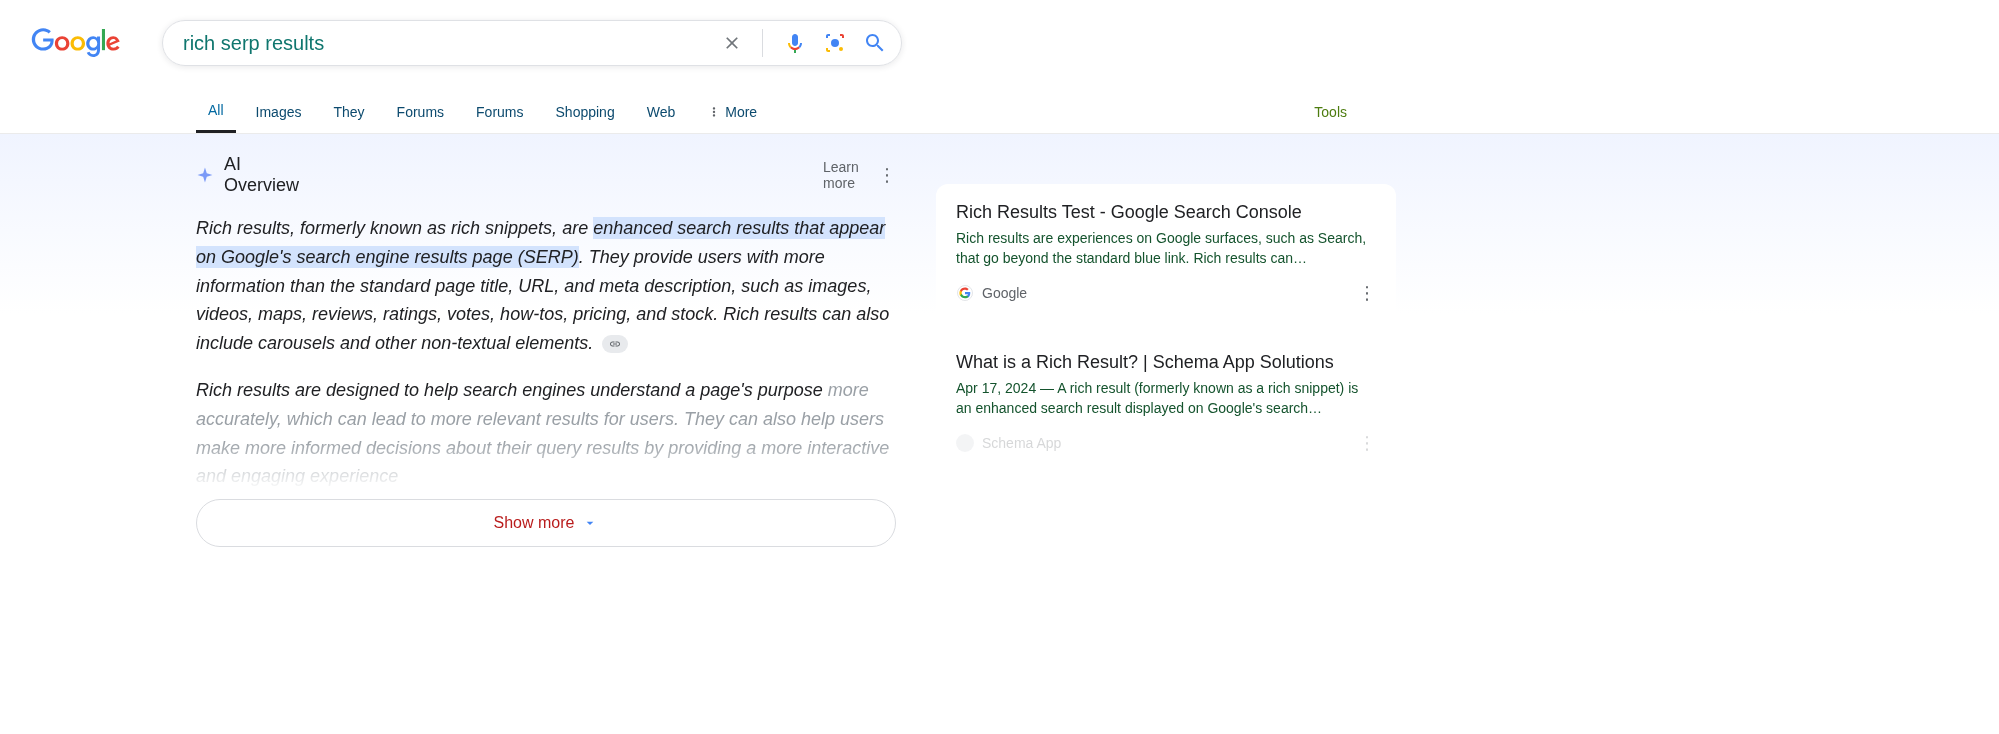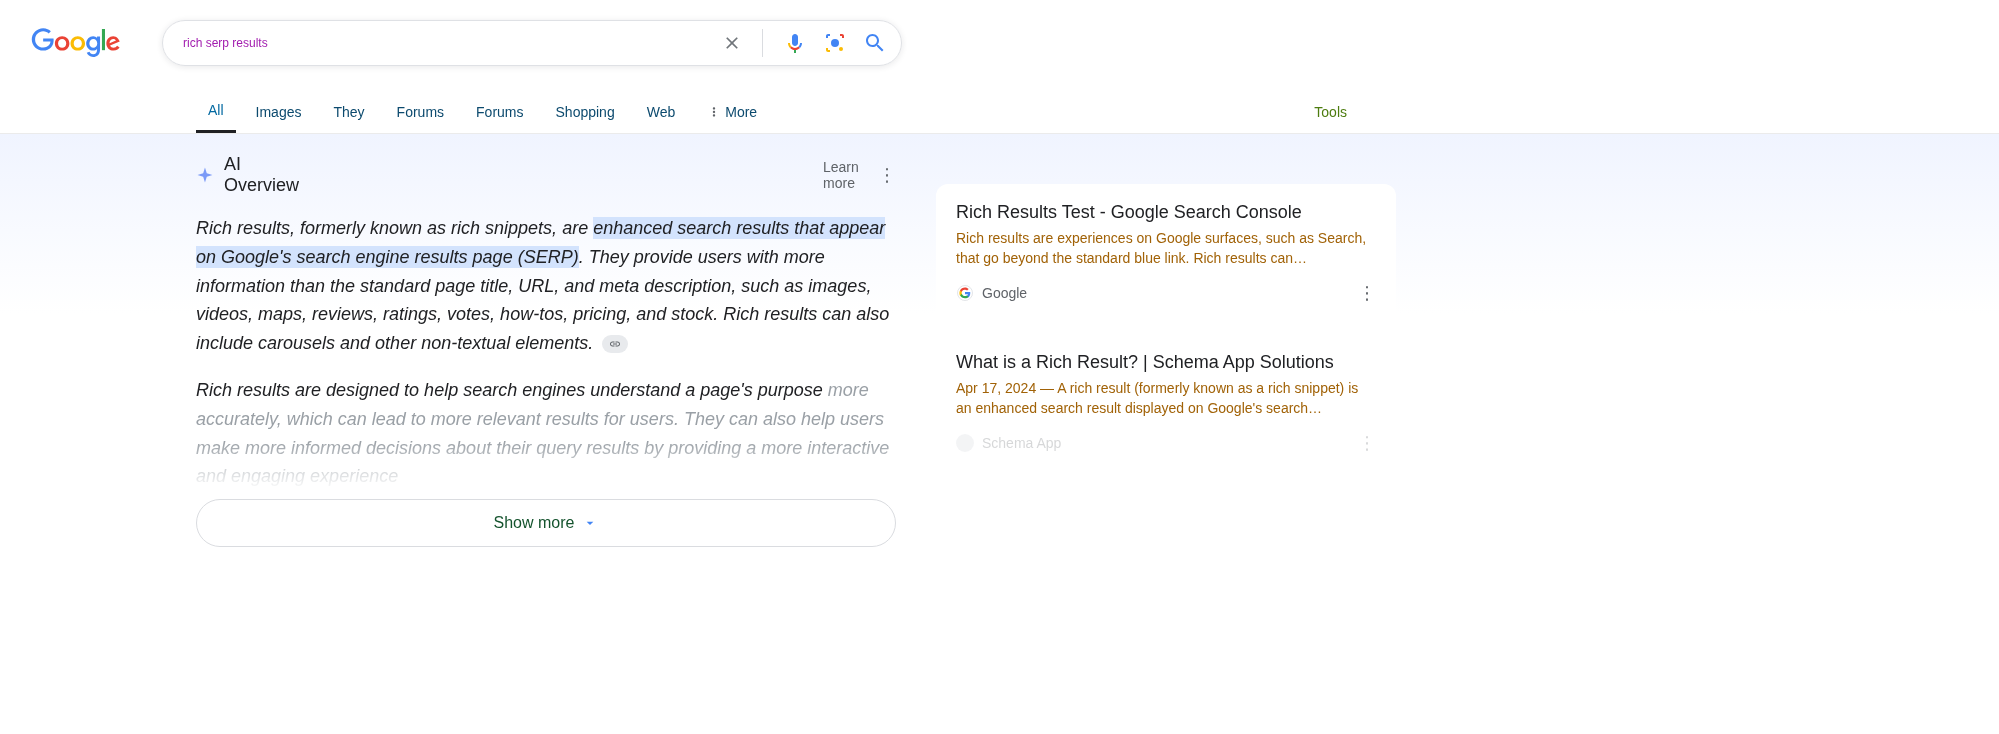--- a/index.html
+++ b/index.html
@@ -7,7 +7,7 @@
 .header { display: flex; align-items: center; padding: 20px 0 0 30px; }
 .logo { width: 92px; height: 30px; margin-right: 40px; }
 .searchbar { display: flex; align-items: center; width: 740px; height: 46px; border: 1px solid #dfe1e5; border-radius: 24px; padding: 0 14px 0 20px; box-shadow: 0 1px 6px rgba(32,33,36,.1); }
-.searchbar input { flex: 1; border: none; outline: none; font-size: 12px; color: #a21caf; }
+.searchbar input { flex: 1; border: none; outline: none; font-size: 20px; color: #0f766e; }
 .search-icons { display: flex; align-items: center; gap: 16px; }
 .search-icons .divider { width: 1px; height: 28px; background: #dadce0; margin: 0 4px; }
 .icon-btn { cursor: pointer; display: flex; align-items: center; justify-content: center; }

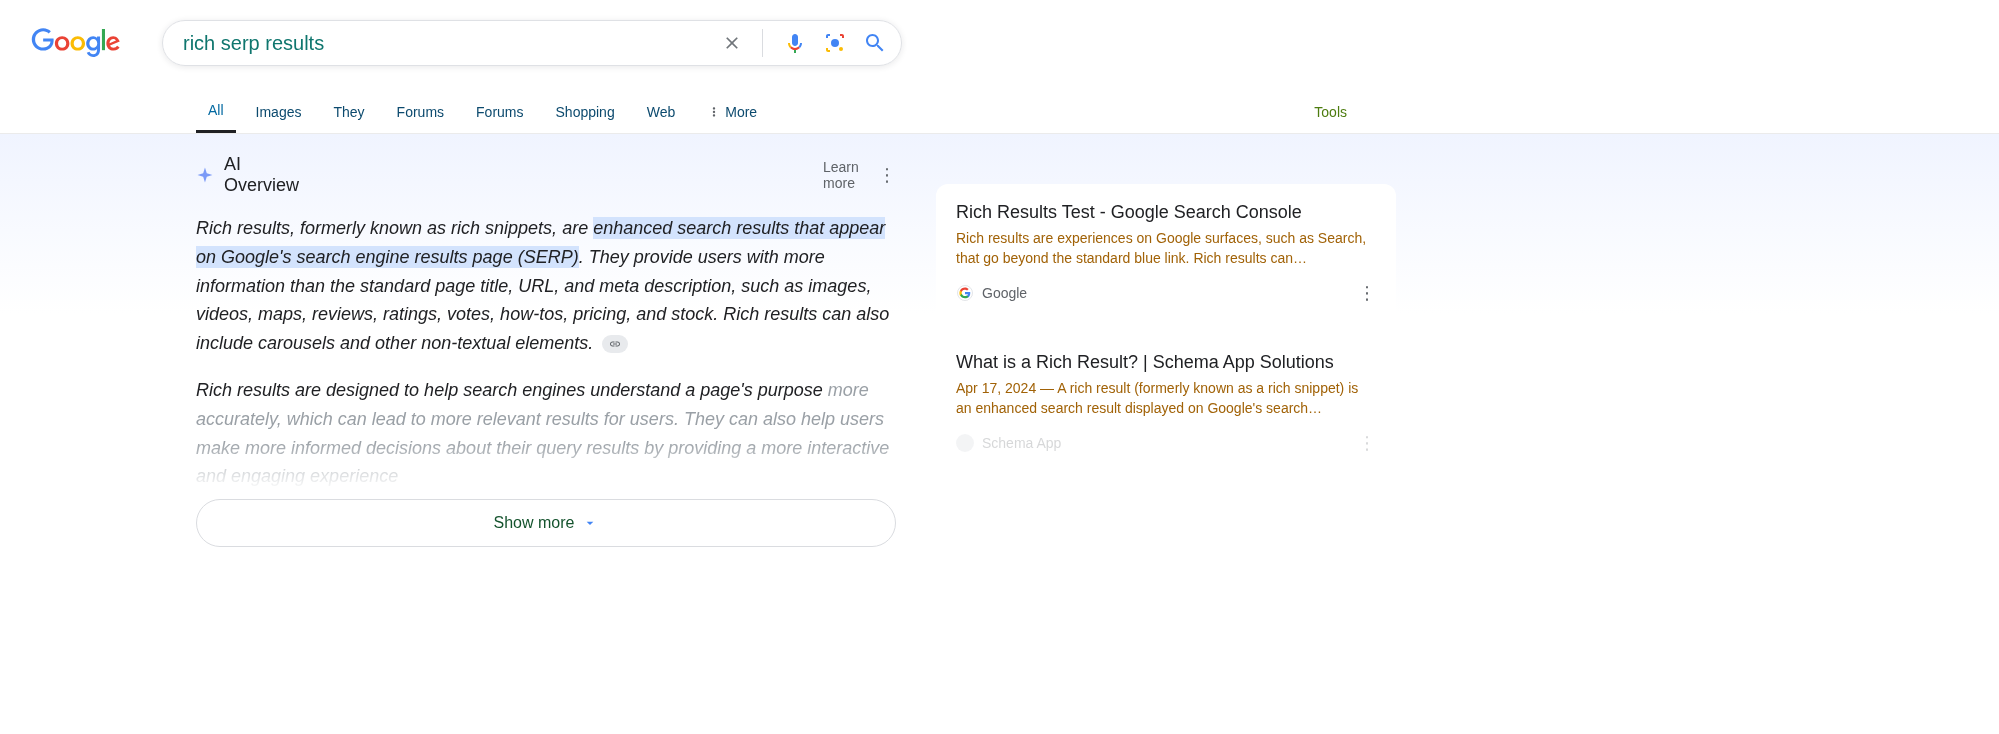--- a/index.html
+++ b/index.html
@@ -34,7 +34,7 @@
 .card { background: #fff; border-radius: 12px; padding: 18px 20px; margin-bottom: 12px; }
 .card.top { margin-top: 30px; }
 .card-title { font-size: 18px; color: #202124; margin-bottom: 6px; }
-.card-desc { font-size: 14px; color: #a16207; line-height: 1.4; }
+.card-desc { font-size: 14px; color: #14532d; line-height: 1.4; }
 .card-source { display: flex; align-items: center; justify-content: space-between; margin-top: 14px; }
 .card-source-left { display: flex; align-items: center; gap: 8px; font-size: 14px; color: #5f6368; }
 .source-icon { width: 18px; height: 18px; border-radius: 50%; }

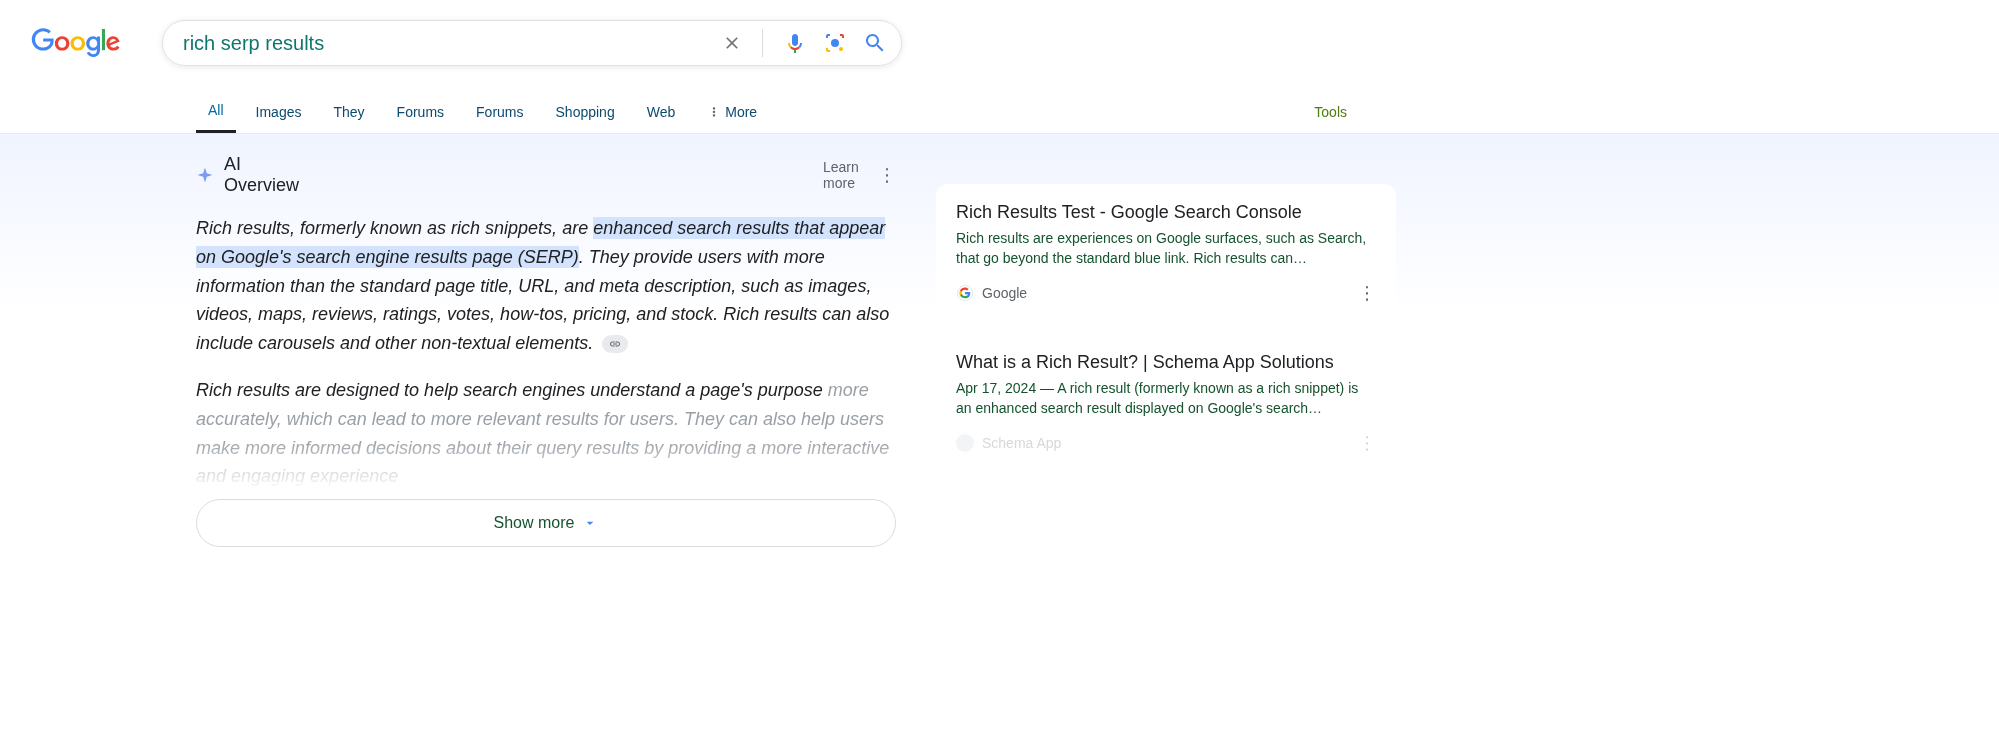--- a/index.html
+++ b/index.html
@@ -29,7 +29,7 @@
 .ai-body p { margin-bottom: 18px; }
 .fadeout { position: relative; font-style: italic; }
 .fadeout::after { content: ''; position: absolute; bottom: 0; left: 0; right: 0; height: 50px; background: linear-gradient(180deg, transparent, #fff); }
-.show-more { border: 1px solid #dadce0; border-radius: 24px; padding: 14px; text-align: center; font-size: 16px; cursor: pointer; color: #14532d; display: flex; align-items: center; justify-content: center; gap: 8px; background: #fff; margin-top: -10px; position: relative; z-index: 2; }
+.show-more { border: 1px solid #dadce0; border-radius: 24px; padding: 14px; text-align: center; font-size: 16px; cursor: pointer; color: #b91c1c; display: flex; align-items: center; justify-content: center; gap: 8px; background: #fff; margin-top: -10px; position: relative; z-index: 2; }
 .sidebar { width: 460px; }
 .card { background: #fff; border-radius: 12px; padding: 18px 20px; margin-bottom: 12px; }
 .card.top { margin-top: 30px; }

